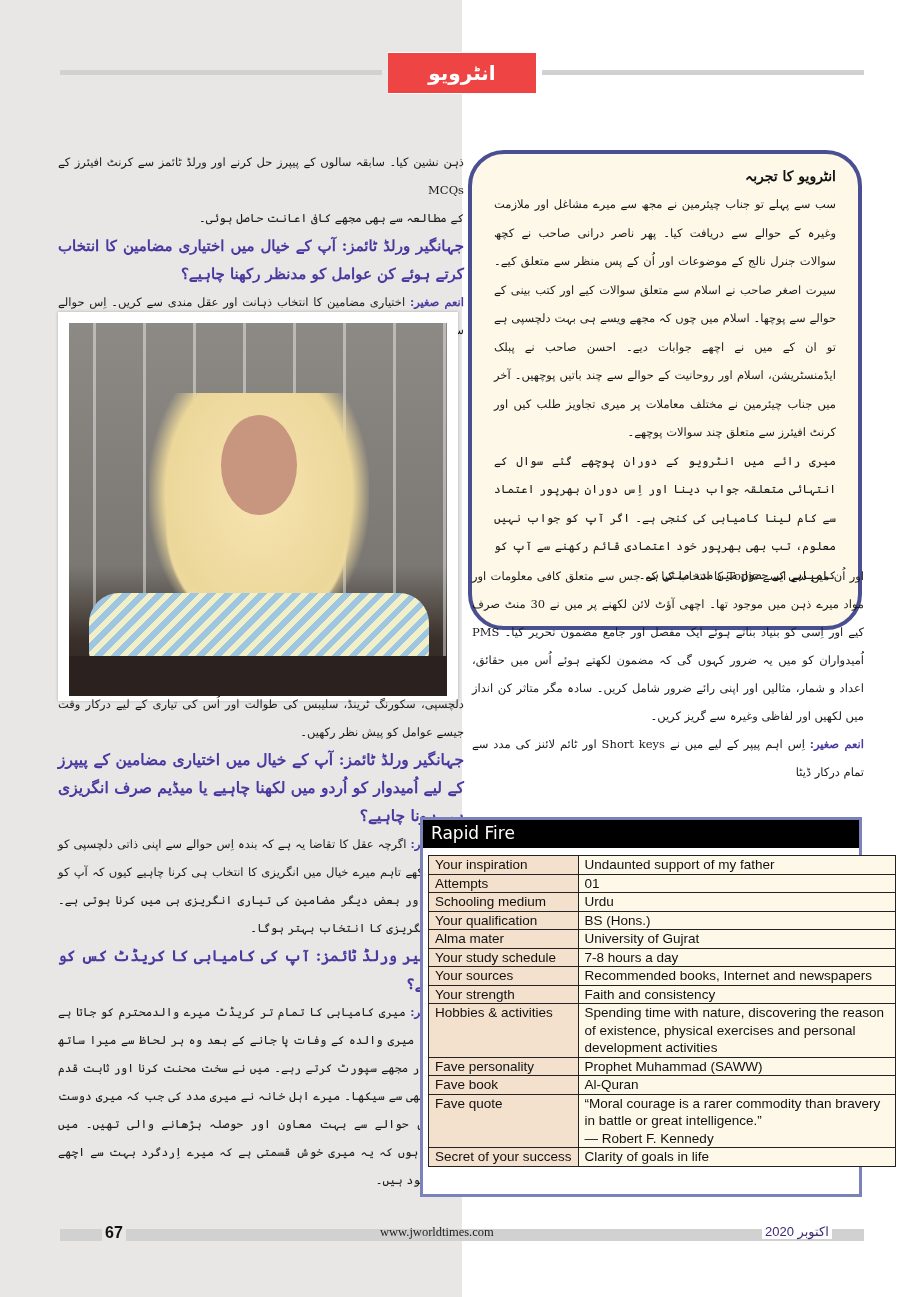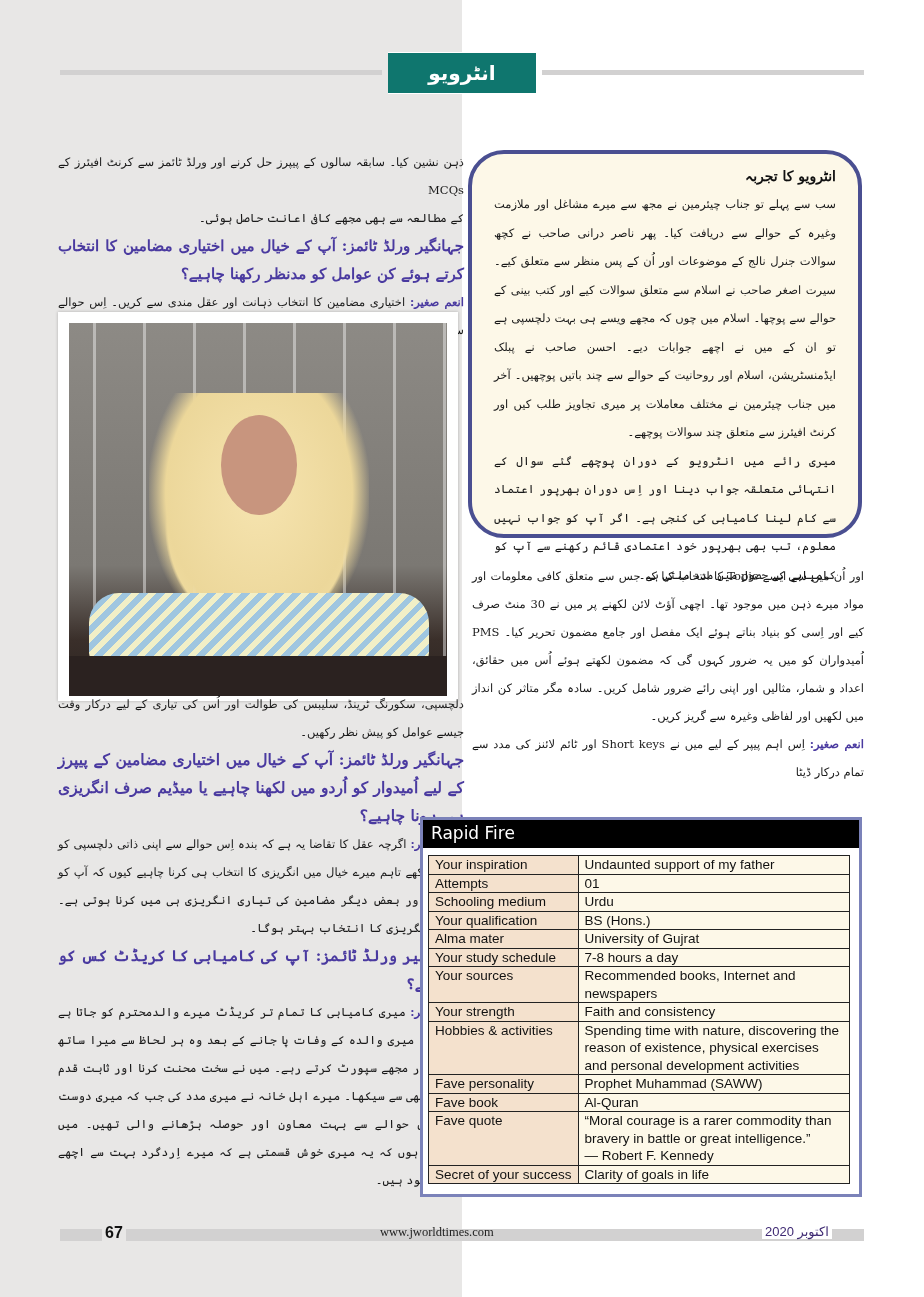--- a/index.html
+++ b/index.html
@@ -12,7 +12,7 @@
   .rule { position:absolute; height:5px; background:#d2d1d1; }
   .section-tab {
     position:absolute; left:388px; top:52px; width:148px; height:40px;
-    background:#0f766e; color:#fff; border-top:1px solid #fff; border-bottom:1px solid #fff;
+    background:#ef4444; color:#fff; border-top:1px solid #fff; border-bottom:1px solid #fff;
     display:flex; align-items:center; justify-content:center;
     font-family:"DejaVu Sans", sans-serif; font-weight:bold; font-size:20px;
   }

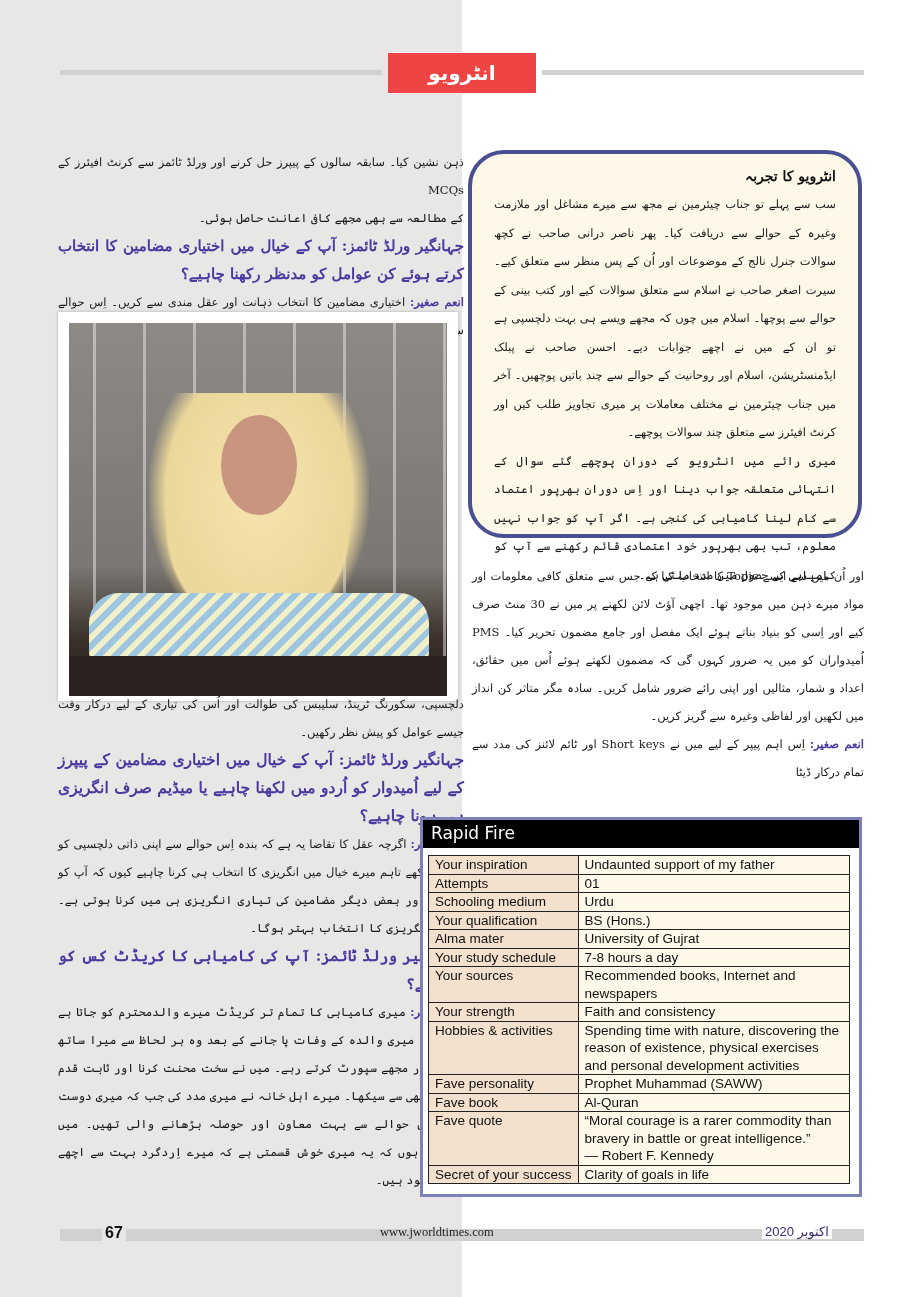--- a/index.html
+++ b/index.html
@@ -25,7 +25,7 @@
   .col-right { position:absolute; left:472px; width:392px; }
 
   .interview-box {
-    position:absolute; left:468px; top:150px; width:394px; height:388px;
+    position:absolute; left:468px; top:150px; width:394px; height:480px;
     background:#fdf8e8; border:4px solid #4a4f91; border-radius:36px;
     box-sizing:border-box; padding:14px 22px 10px 22px;
   }

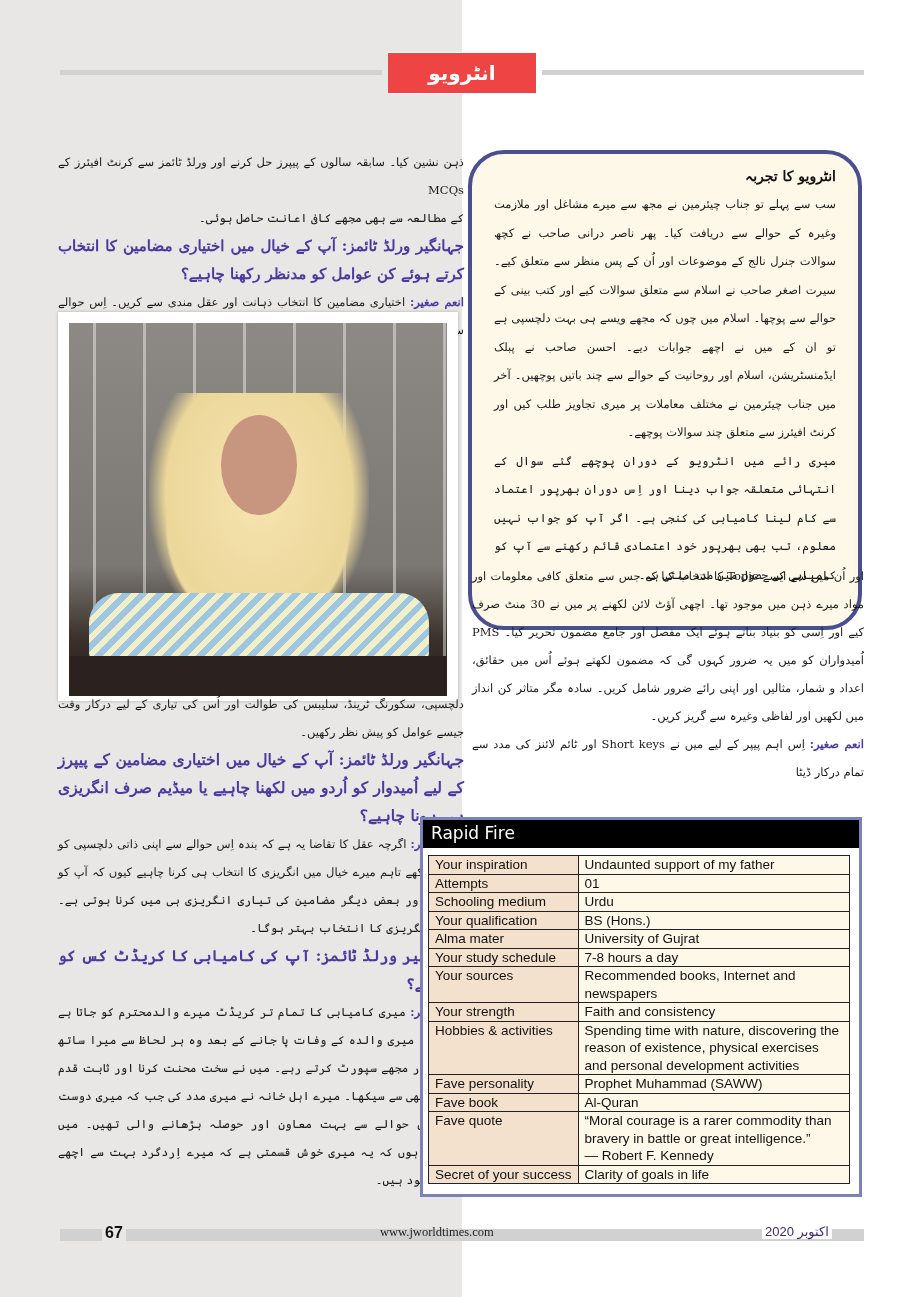--- a/index.html
+++ b/index.html
@@ -78,7 +78,7 @@
     font-weight:normal; font-size:17px; line-height:26px; padding-left:8px;
   }
   .rf-table {
-    position:absolute; left:5px; top:35px; width:422px; border-collapse:collapse;
+    position:absolute; left:5px; top:35px; width:468px; border-collapse:collapse;
     font-family:"Liberation Sans", sans-serif; font-size:13.5px; color:#111;
   }
   .rf-table td { border:1px solid #222; padding:0 6px; line-height:17.5px; vertical-align:top; }

